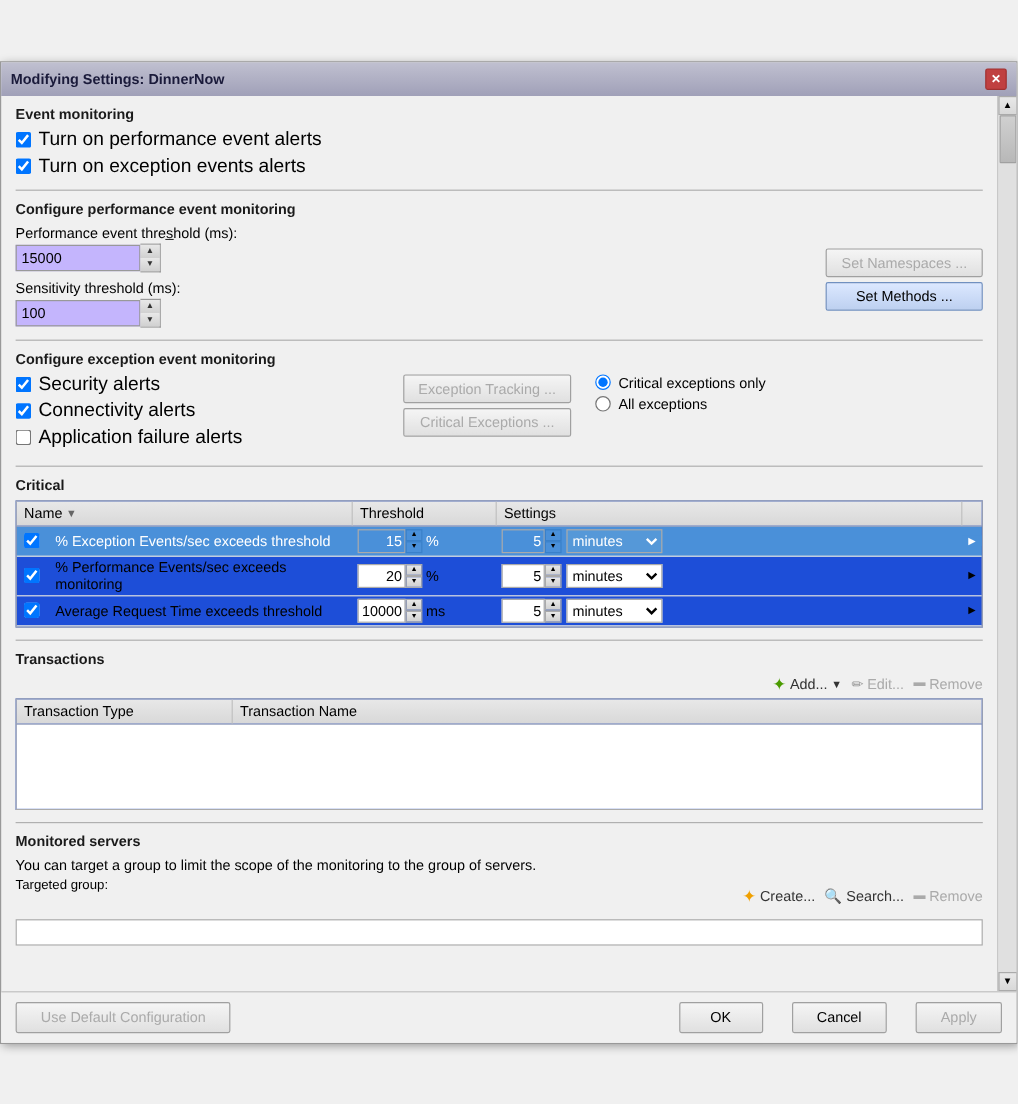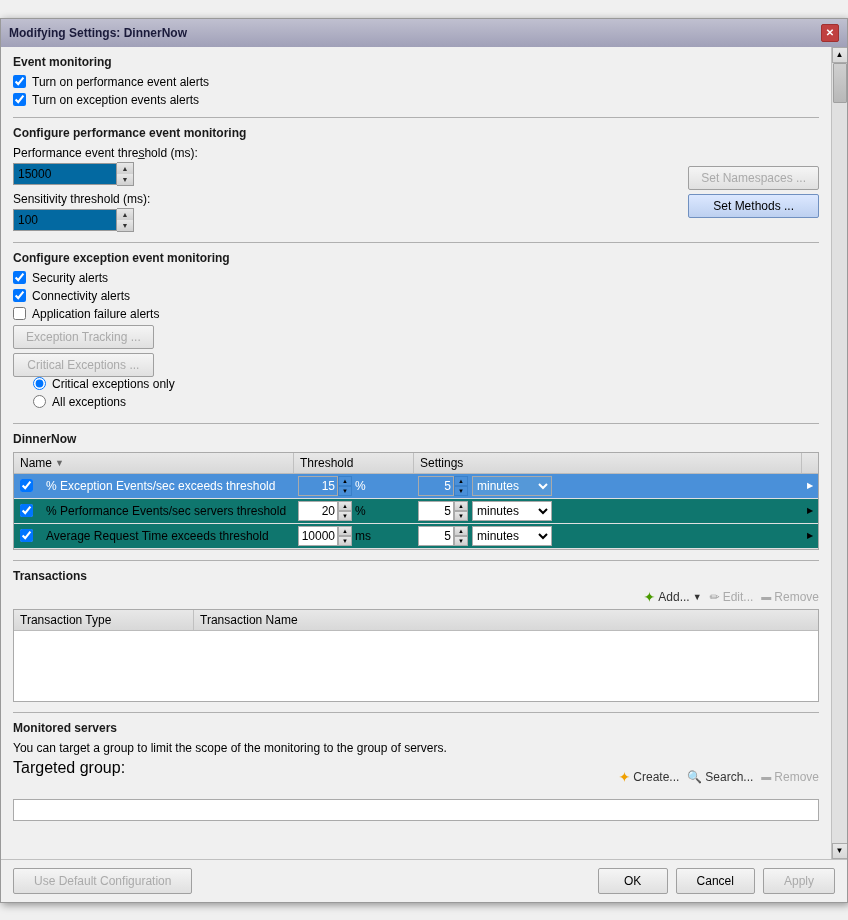--- a/index.html
+++ b/index.html
@@ -77,7 +77,7 @@
       height: 13px;
     }
     .checkbox-row label {
-      font-size: 12px;
+      font-size: 16px;
     }
     .form-label {
       font-size: 12px;

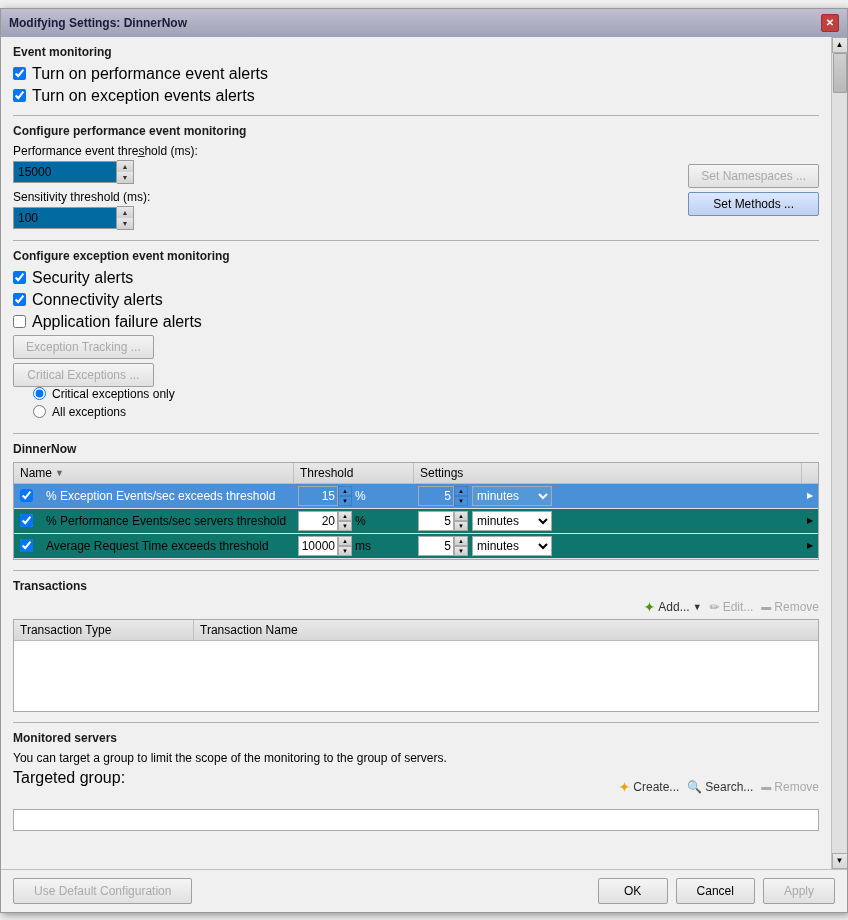--- a/index.html
+++ b/index.html
@@ -94,7 +94,7 @@
       border: 1px solid #999;
       padding: 0 4px;
       font-size: 12px;
-      background: #0369a1;
+      background: #c4b5fd;
     }
     .spinbox-buttons {
       display: flex;

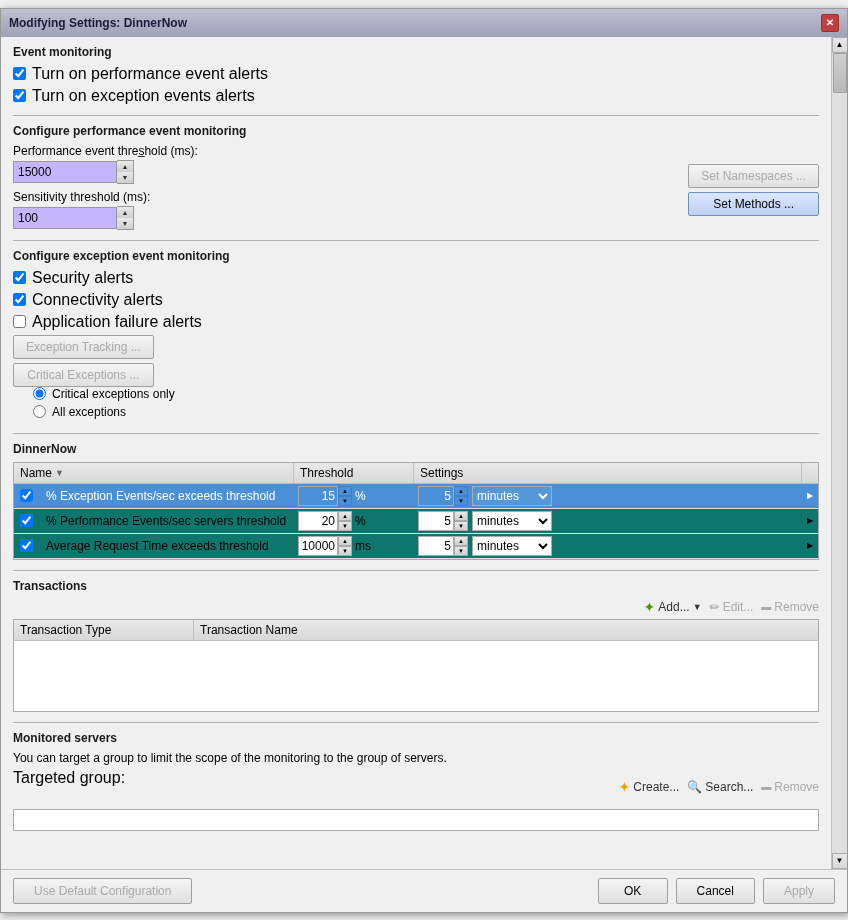--- a/index.html
+++ b/index.html
@@ -372,7 +372,7 @@
 
       <div class="section">
         <div class="section-title">Configure exception event monitoring</div>
-        <div style="display:flex; justify-content:space-between; align-items:flex-start;flex-direction:column;">
+        <div style="display:flex; justify-content:space-between; align-items:flex-start;">
           <div style="flex:1;">
             <div class="checkbox-row">
               <input type="checkbox" checked="" id="cb_security" style="">

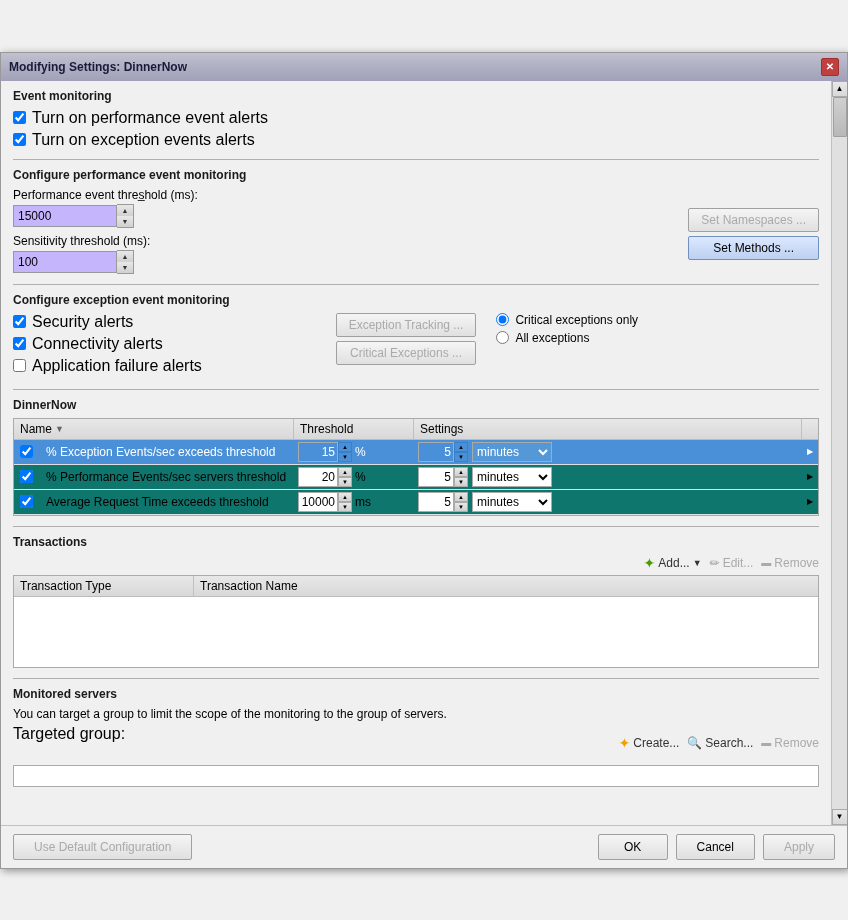--- a/index.html
+++ b/index.html
@@ -407,7 +407,7 @@
       <hr class="section-divider">
 
       <div class="section">
-        <div class="section-title">DinnerNow</div>
+        <div class="section-title">Critical</div>
         <div class="monitors-wrapper">
           <div class="monitors-header">
             <div class="mh-cell mh-name">

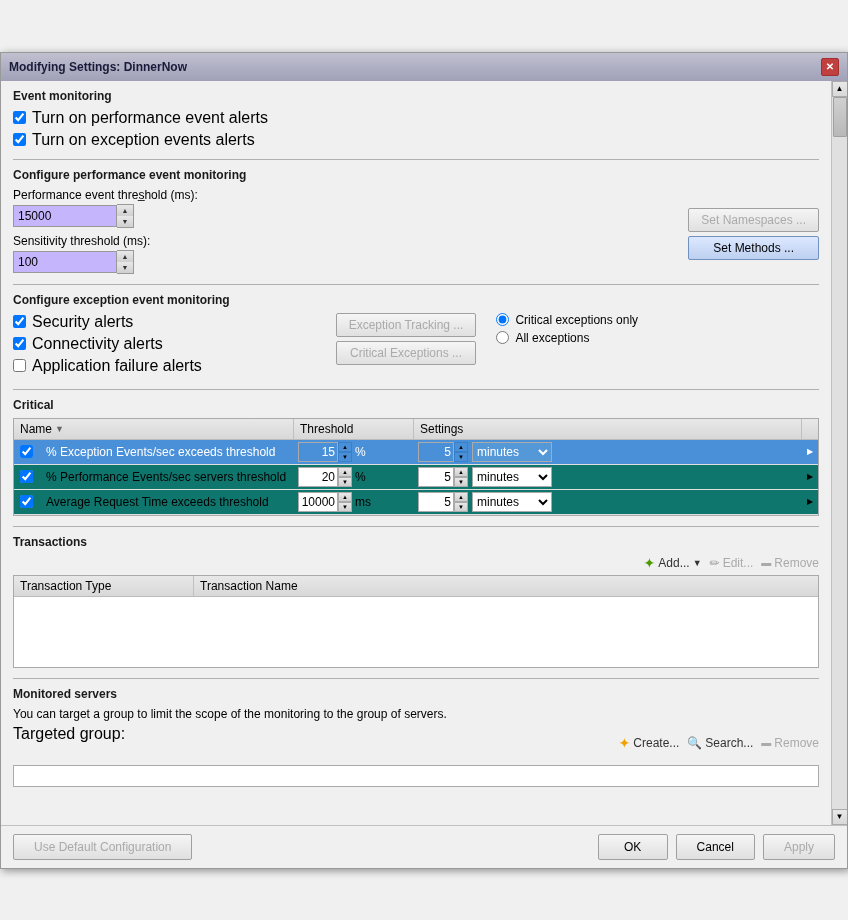--- a/index.html
+++ b/index.html
@@ -275,7 +275,7 @@
     }
     .monitors-wrapper {
       border: 1px solid #aaa;
-      background: #0f766e;
+      background: #1d4ed8;
     }
     .monitors-header {
       display: flex;

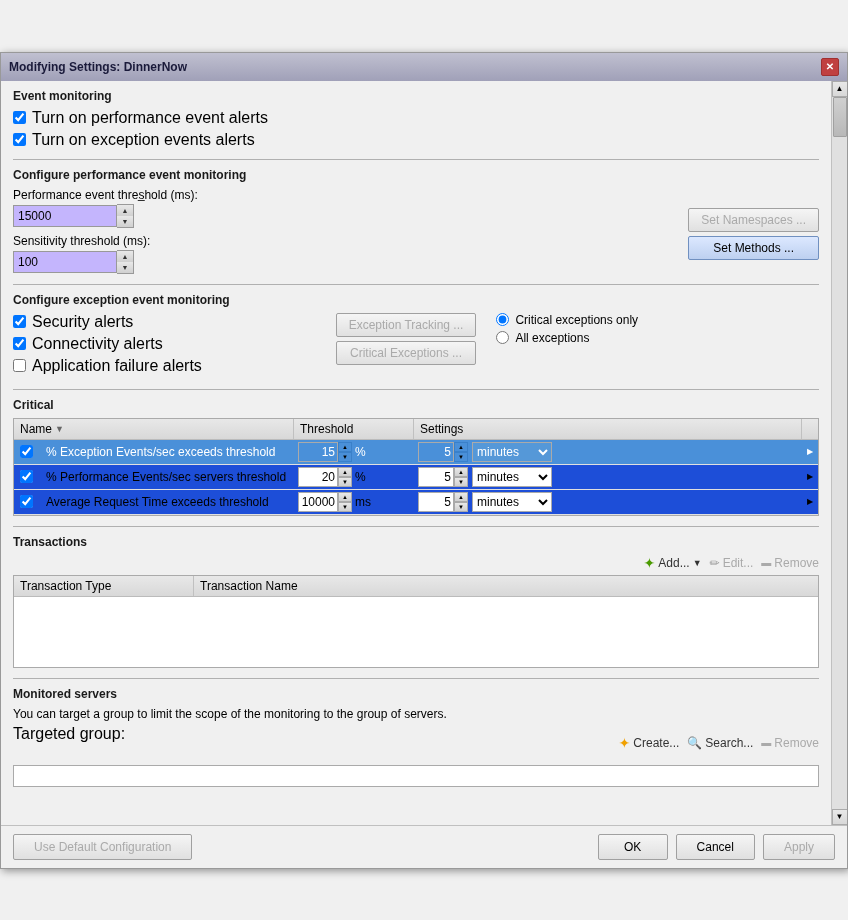--- a/index.html
+++ b/index.html
@@ -459,7 +459,7 @@
             <div class="mc-check">
               <input type="checkbox" checked="" style="">
             </div>
-            <div class="mc-name">% Performance Events/sec servers threshold</div>
+            <div class="mc-name">% Performance Events/sec exceeds monitoring</div>
             <div class="mc-threshold">
               <div class="table-spinbox">
                 <input type="text" value="20" style="width: 40px; height: 20px; border: 1px solid rgb(170, 170, 170); font-size: 12px; text-align: right; padding: 0px 2px;">

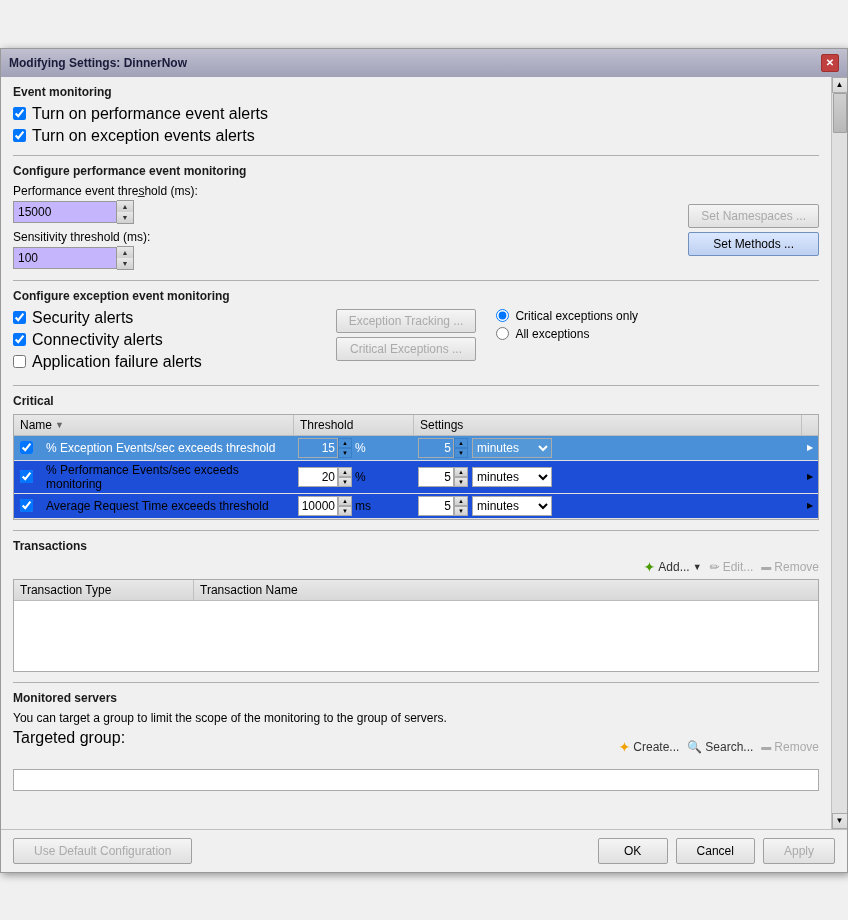--- a/index.html
+++ b/index.html
@@ -200,7 +200,7 @@
     
     .servers-section { margin-top: 8px; }
     .servers-desc { font-size: 12px; margin-bottom: 4px; }
-    .servers-label { font-size: 16px; margin-bottom: 20px; }
+    .servers-label { font-size: 11px; margin-bottom: 20px; }
     .servers-toolbar {
       display: flex;
       justify-content: flex-end;

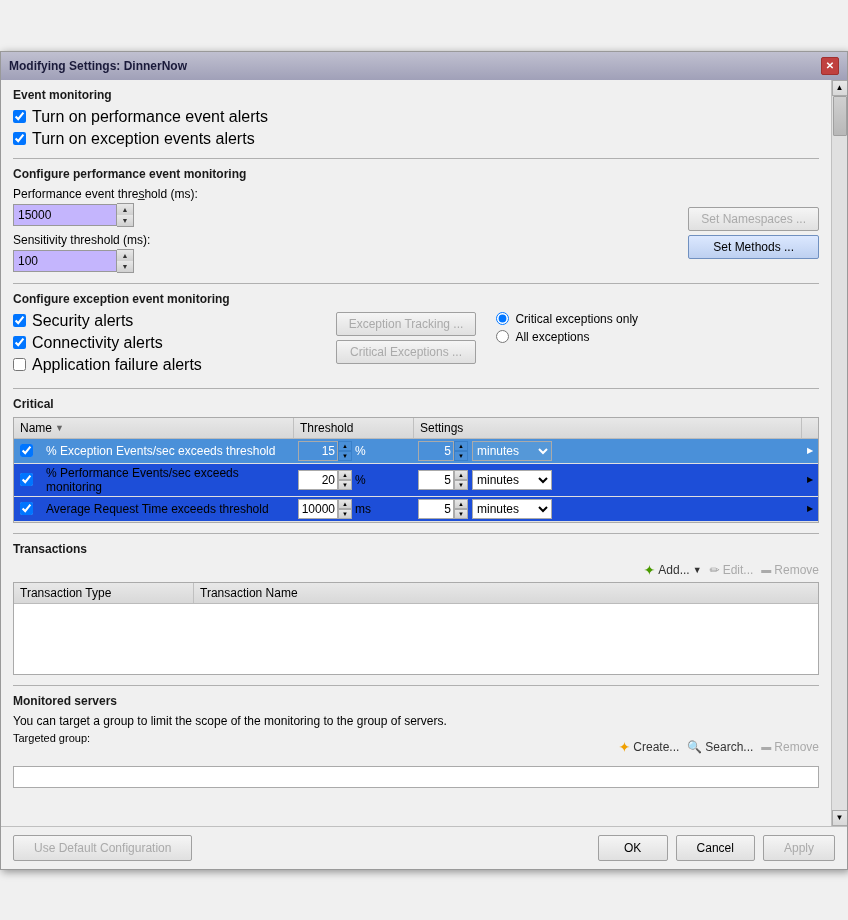--- a/index.html
+++ b/index.html
@@ -226,7 +226,7 @@
       background: #f0f0f0;
     }
     .footer-left { }
-    .footer-right { display: flex; gap: 8px; }
+    .footer-right { display: flex; gap: 24px; }
     .footer-btn {
       padding: 4px 20px;
       height: 26px;

